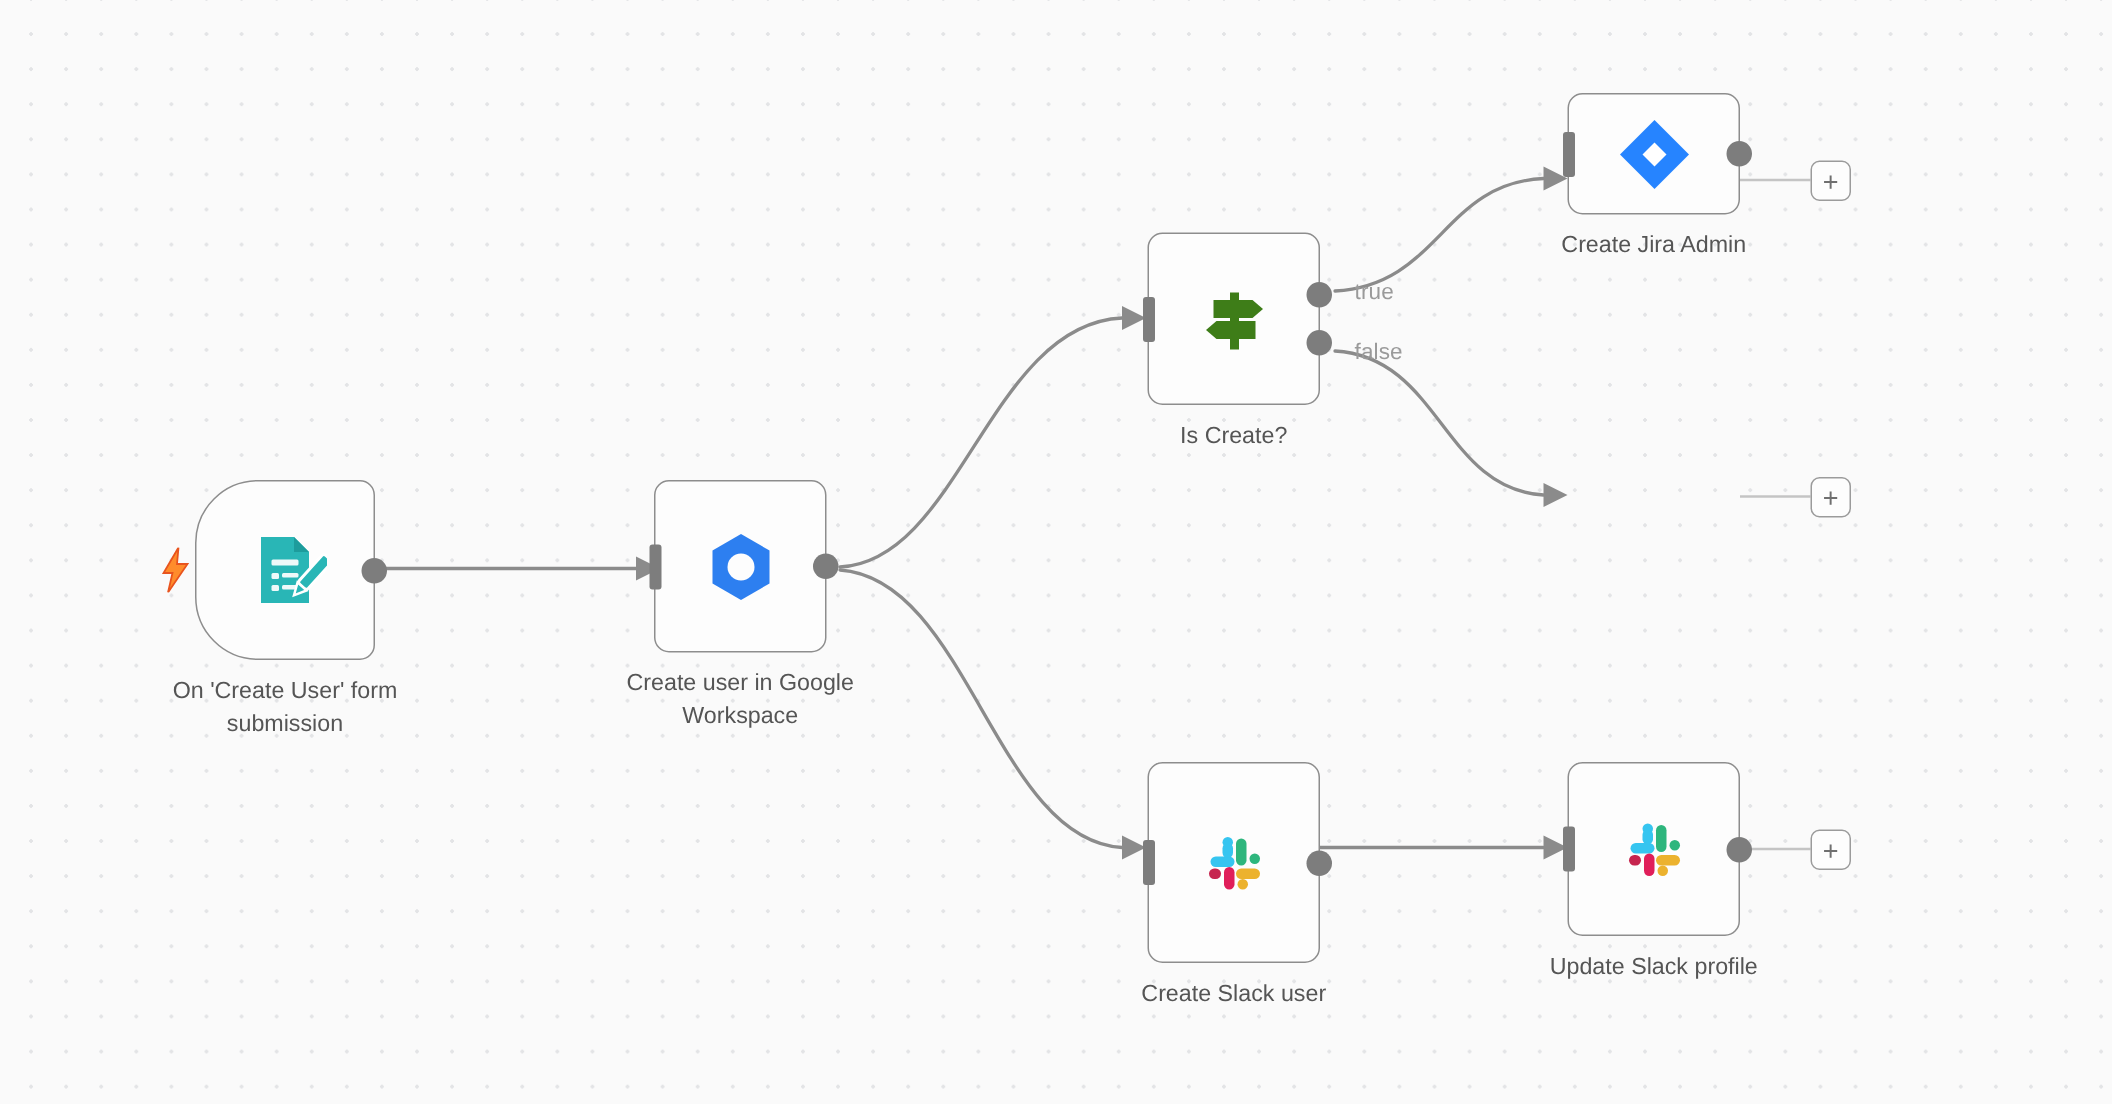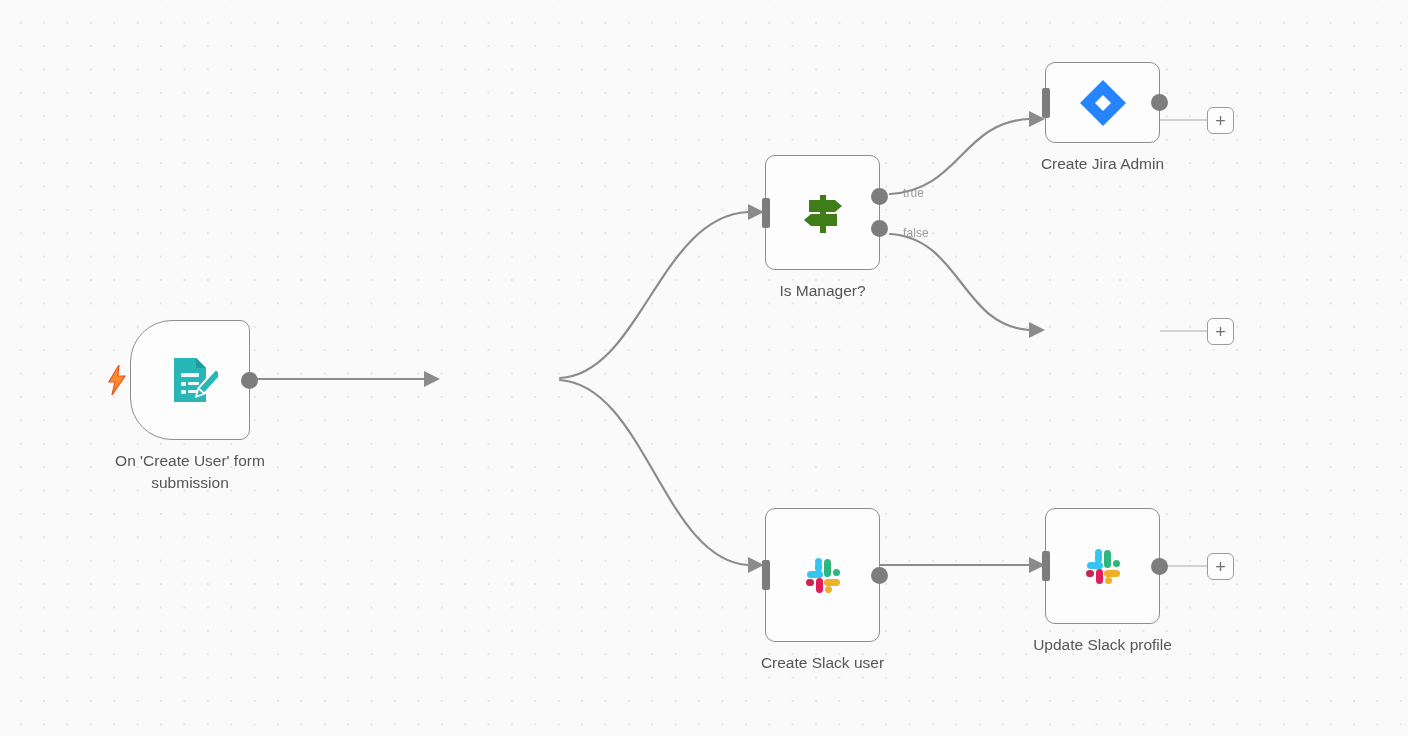--- a/index.html
+++ b/index.html
@@ -35,7 +35,7 @@
 
   .edge-label {
     position: absolute;
-    font-size: 12px;
+    font-size: 15px;
     color: #9a9a9a;
     font-family: "Liberation Sans", sans-serif;
     white-space: nowrap;

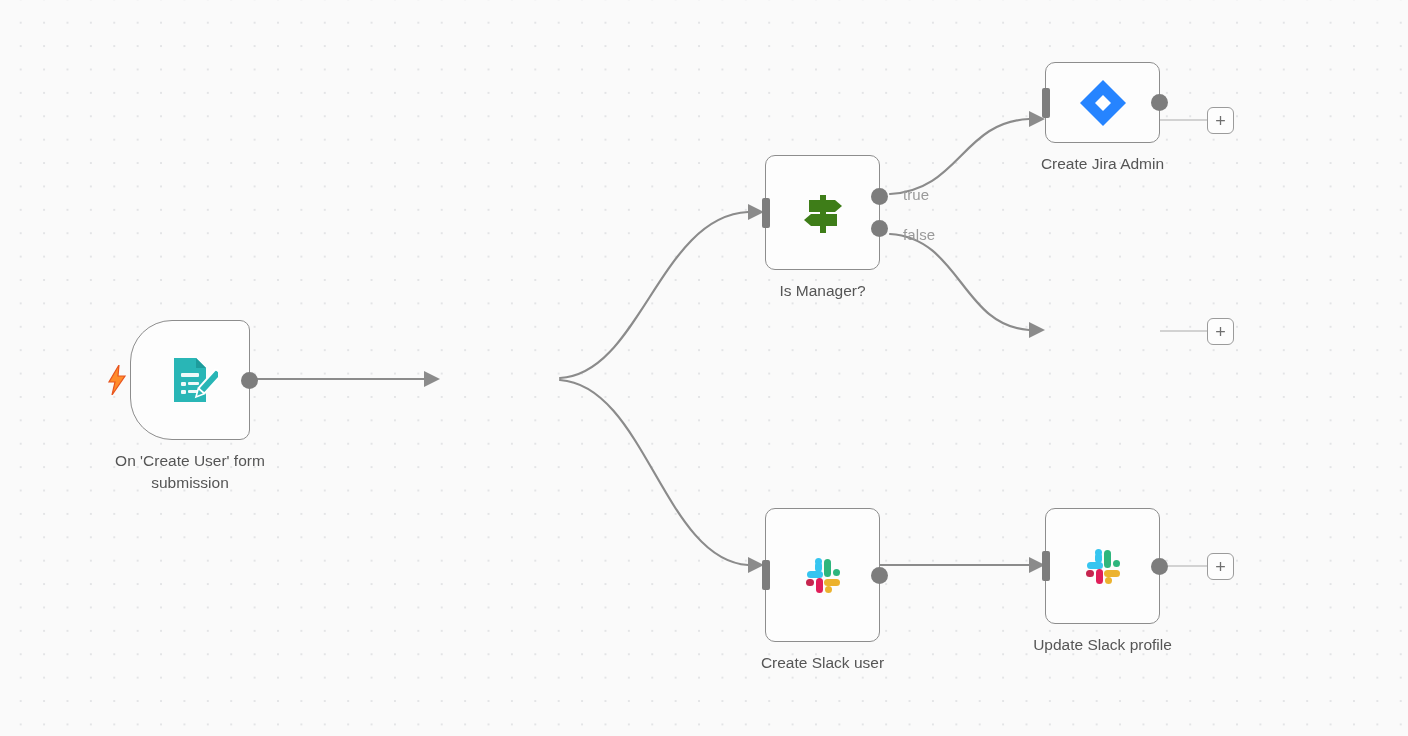--- a/index.html
+++ b/index.html
@@ -183,7 +183,7 @@
     </svg>
     <div class="out-dot two-a"></div>
     <div class="out-dot two-b"></div>
-    <div class="node-label">Is Manager?</div>
+    <div class="node-label">Is Create?</div>
   </div>
 
   <div class="node" style="left:1045px; top:62px; width:115px; height:81px;">

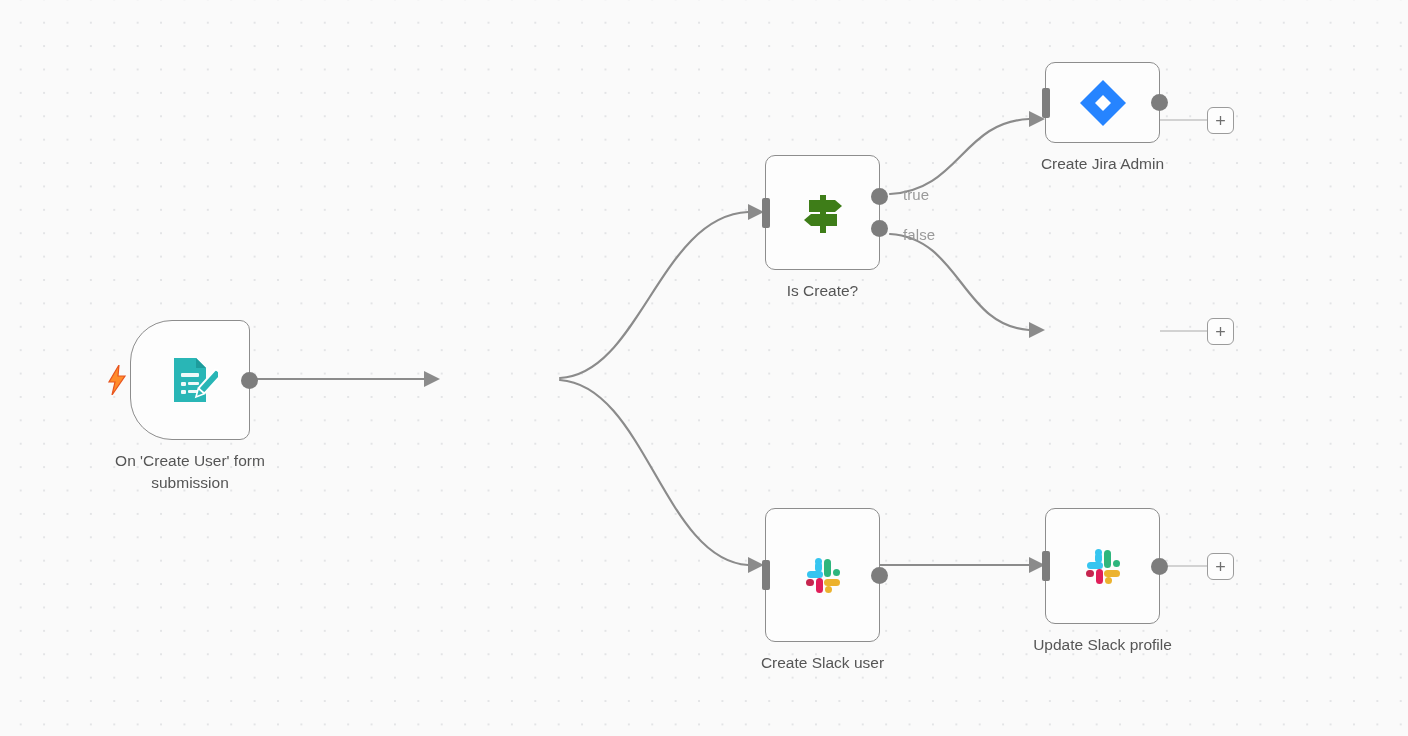--- a/index.html
+++ b/index.html
@@ -173,6 +173,16 @@
 submission</div>
   </div>
 
+  <div class="node" style="left:436px; top:320px; width:115px; height:115px;">
+    <div class="in-bar"></div>
+    <svg class="icon-wrap" viewBox="0 0 56 56">
+      <path d="M28 6 L47 17 L47 39 L28 50 L9 39 L9 17 Z" fill="#2d7ff0"></path>
+      <circle cx="28" cy="28" r="9" fill="#fdfdfd"></circle>
+    </svg>
+    <div class="out-dot"></div>
+    <div class="node-label">Create user in Google
+Workspace</div>
+  </div>
 
   <div class="node" style="left:765px; top:155px; width:115px; height:115px;">
     <div class="in-bar"></div>

